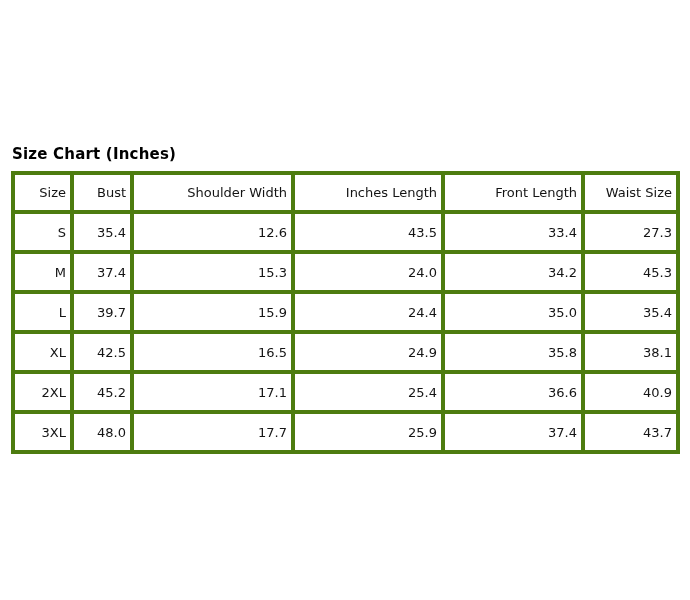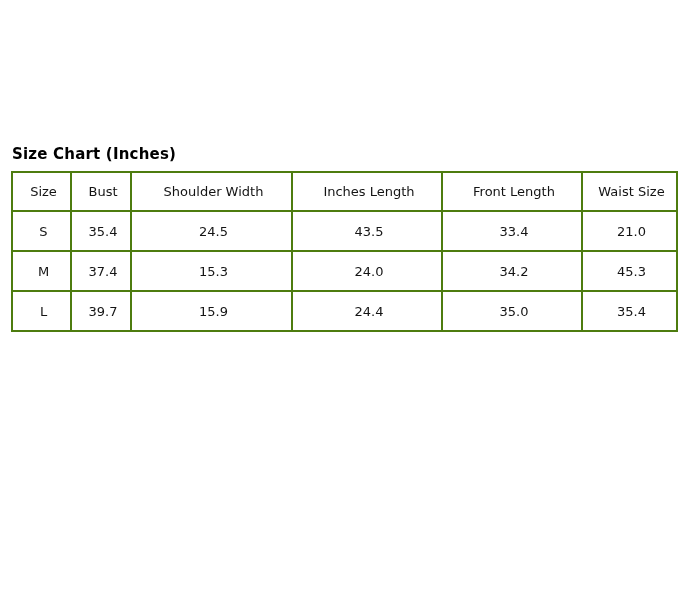--- a/index.html
+++ b/index.html
@@ -38,10 +38,10 @@
   }
   .size-table th,
   .size-table td {
-    border: 2px solid #4d7c0f;
+    border: 4px solid #4d7c0f;
     font-size: 13px;
     font-weight: normal;
-    text-align: center;
+    text-align: right;
     vertical-align: middle;
     padding: 0 4px 0 8px;
     color: #141414;

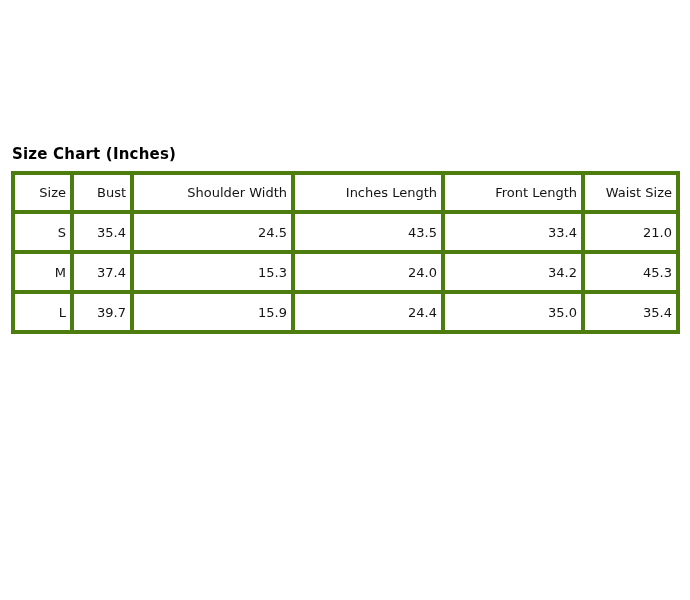--- a/index.html
+++ b/index.html
@@ -87,7 +87,7 @@
       <tr>
         <td>S</td>
         <td>35.4</td>
-        <td>24.5</td>
+        <td>12.6</td>
         <td>43.5</td>
         <td>33.4</td>
         <td>21.0</td>

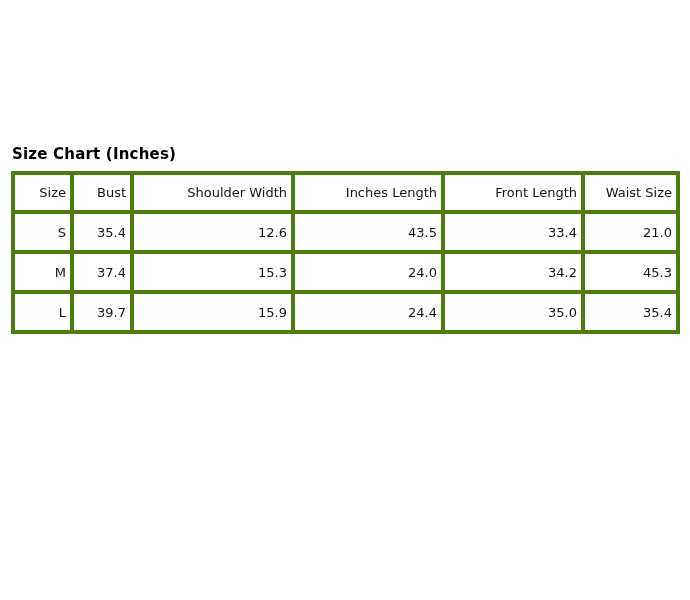--- a/index.html
+++ b/index.html
@@ -90,7 +90,7 @@
         <td>12.6</td>
         <td>43.5</td>
         <td>33.4</td>
-        <td>21.0</td>
+        <td>27.3</td>
       </tr>
       <tr>
         <td>M</td>

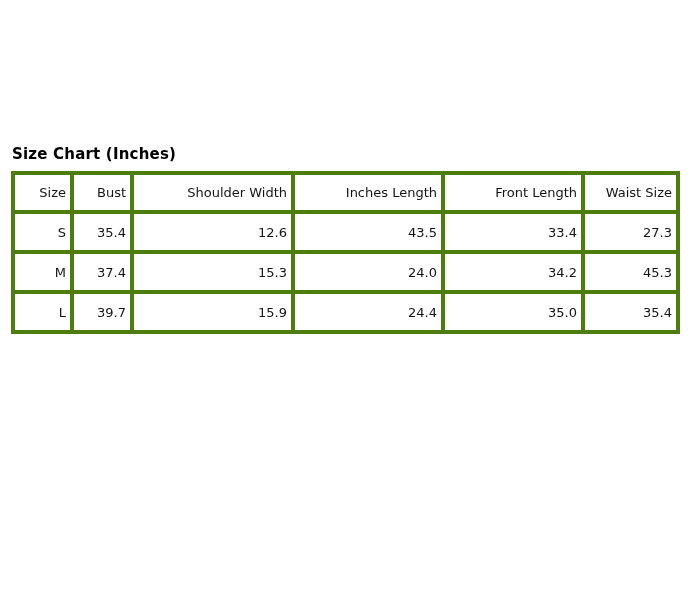--- a/index.html
+++ b/index.html
@@ -108,6 +108,14 @@
         <td>35.0</td>
         <td>35.4</td>
       </tr>
+      <tr>
+        <td>XL</td>
+        <td>42.5</td>
+        <td>16.5</td>
+        <td>24.9</td>
+        <td>35.8</td>
+        <td>38.1</td>
+      </tr>
     </tbody>
   </table>
 

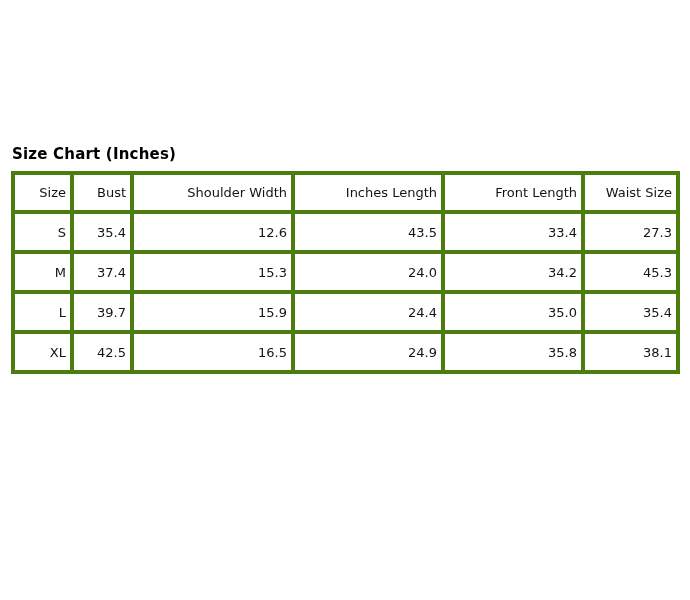--- a/index.html
+++ b/index.html
@@ -116,6 +116,14 @@
         <td>35.8</td>
         <td>38.1</td>
       </tr>
+      <tr>
+        <td>2XL</td>
+        <td>45.2</td>
+        <td>17.1</td>
+        <td>25.4</td>
+        <td>36.6</td>
+        <td>40.9</td>
+      </tr>
     </tbody>
   </table>
 

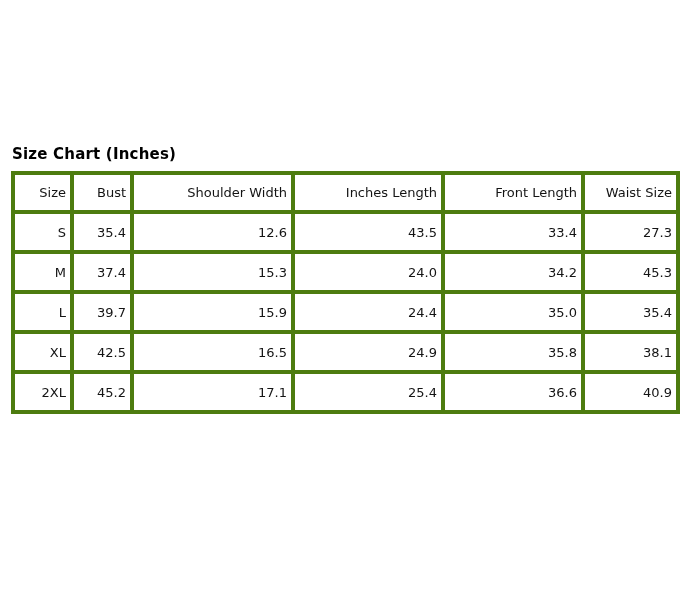--- a/index.html
+++ b/index.html
@@ -124,6 +124,14 @@
         <td>36.6</td>
         <td>40.9</td>
       </tr>
+      <tr>
+        <td>3XL</td>
+        <td>48.0</td>
+        <td>17.7</td>
+        <td>25.9</td>
+        <td>37.4</td>
+        <td>43.7</td>
+      </tr>
     </tbody>
   </table>
 

